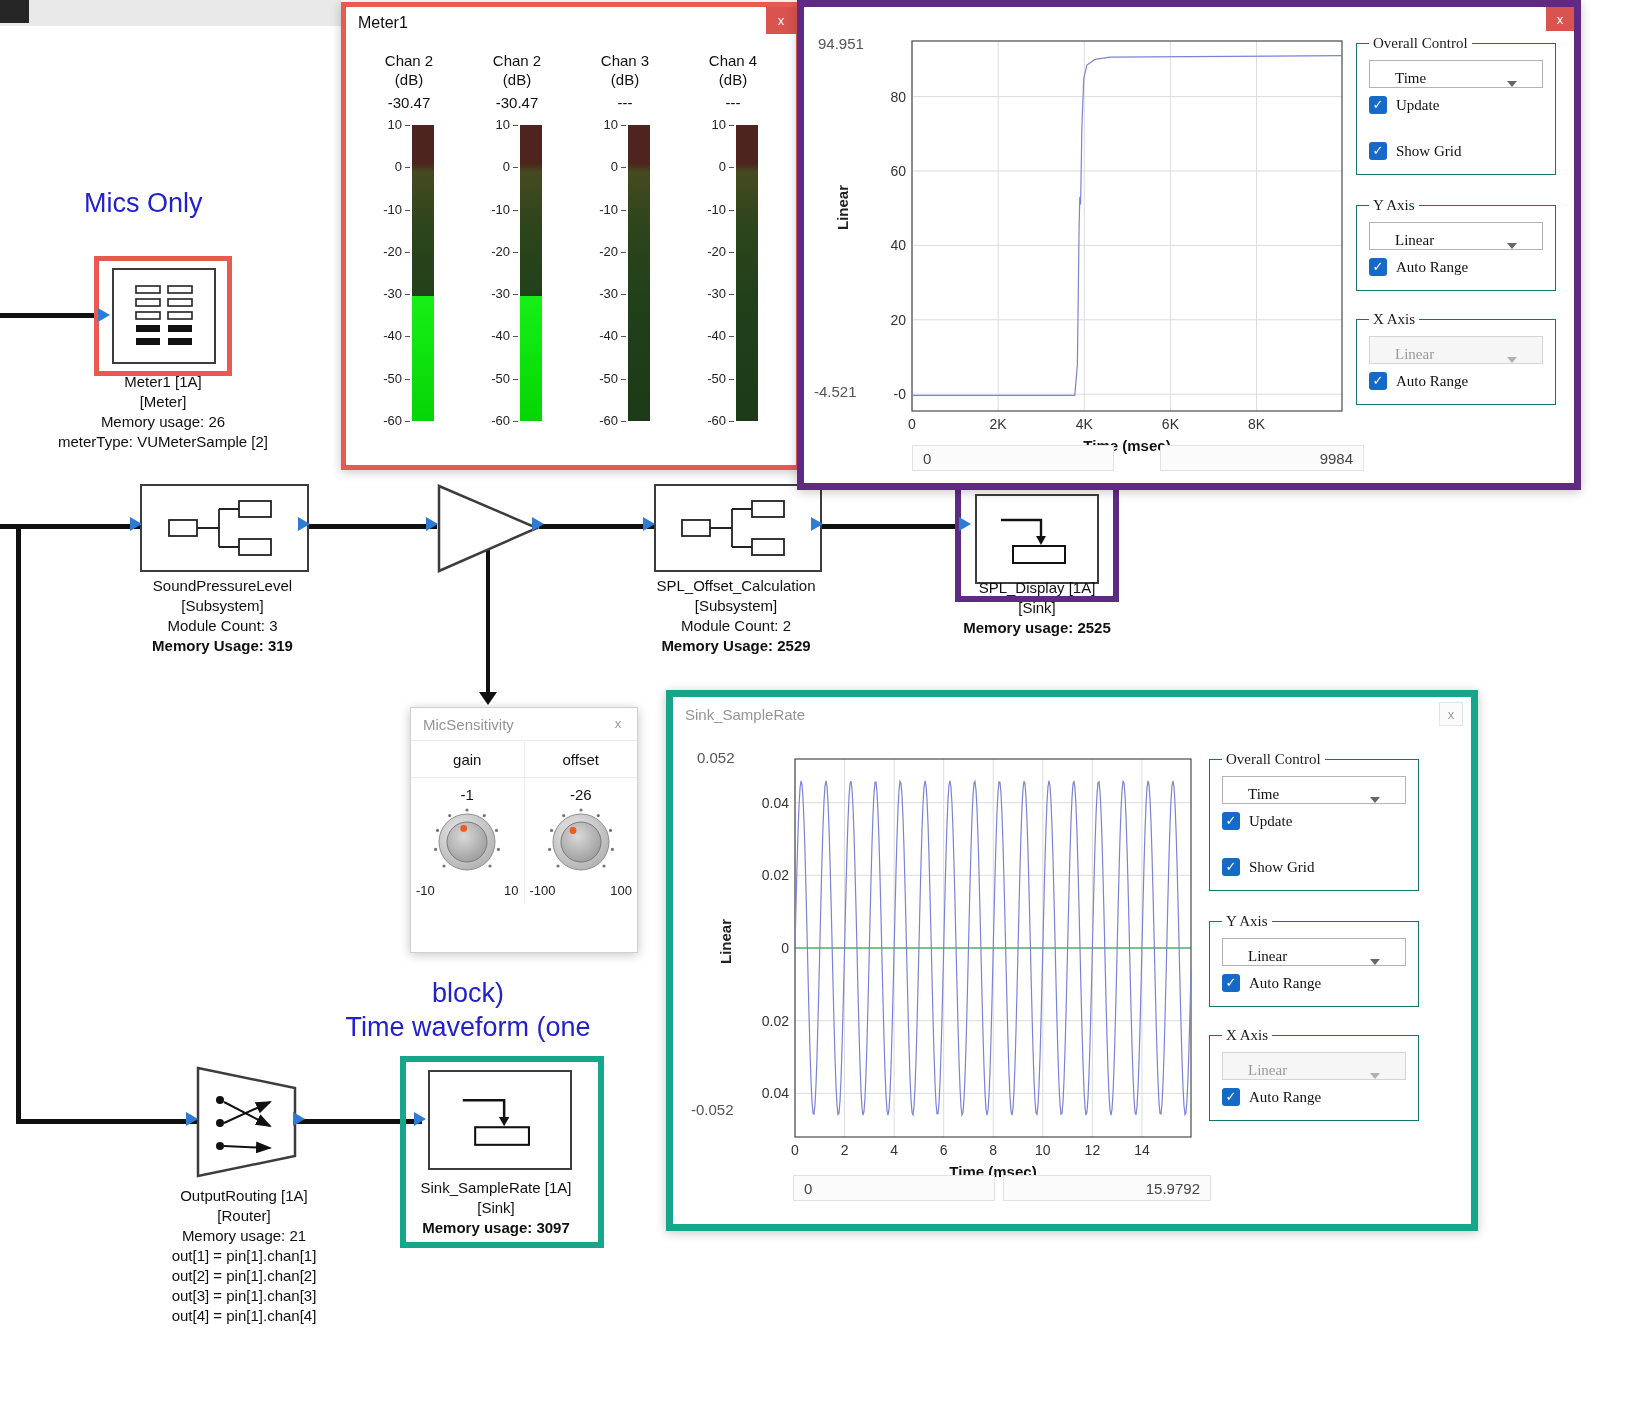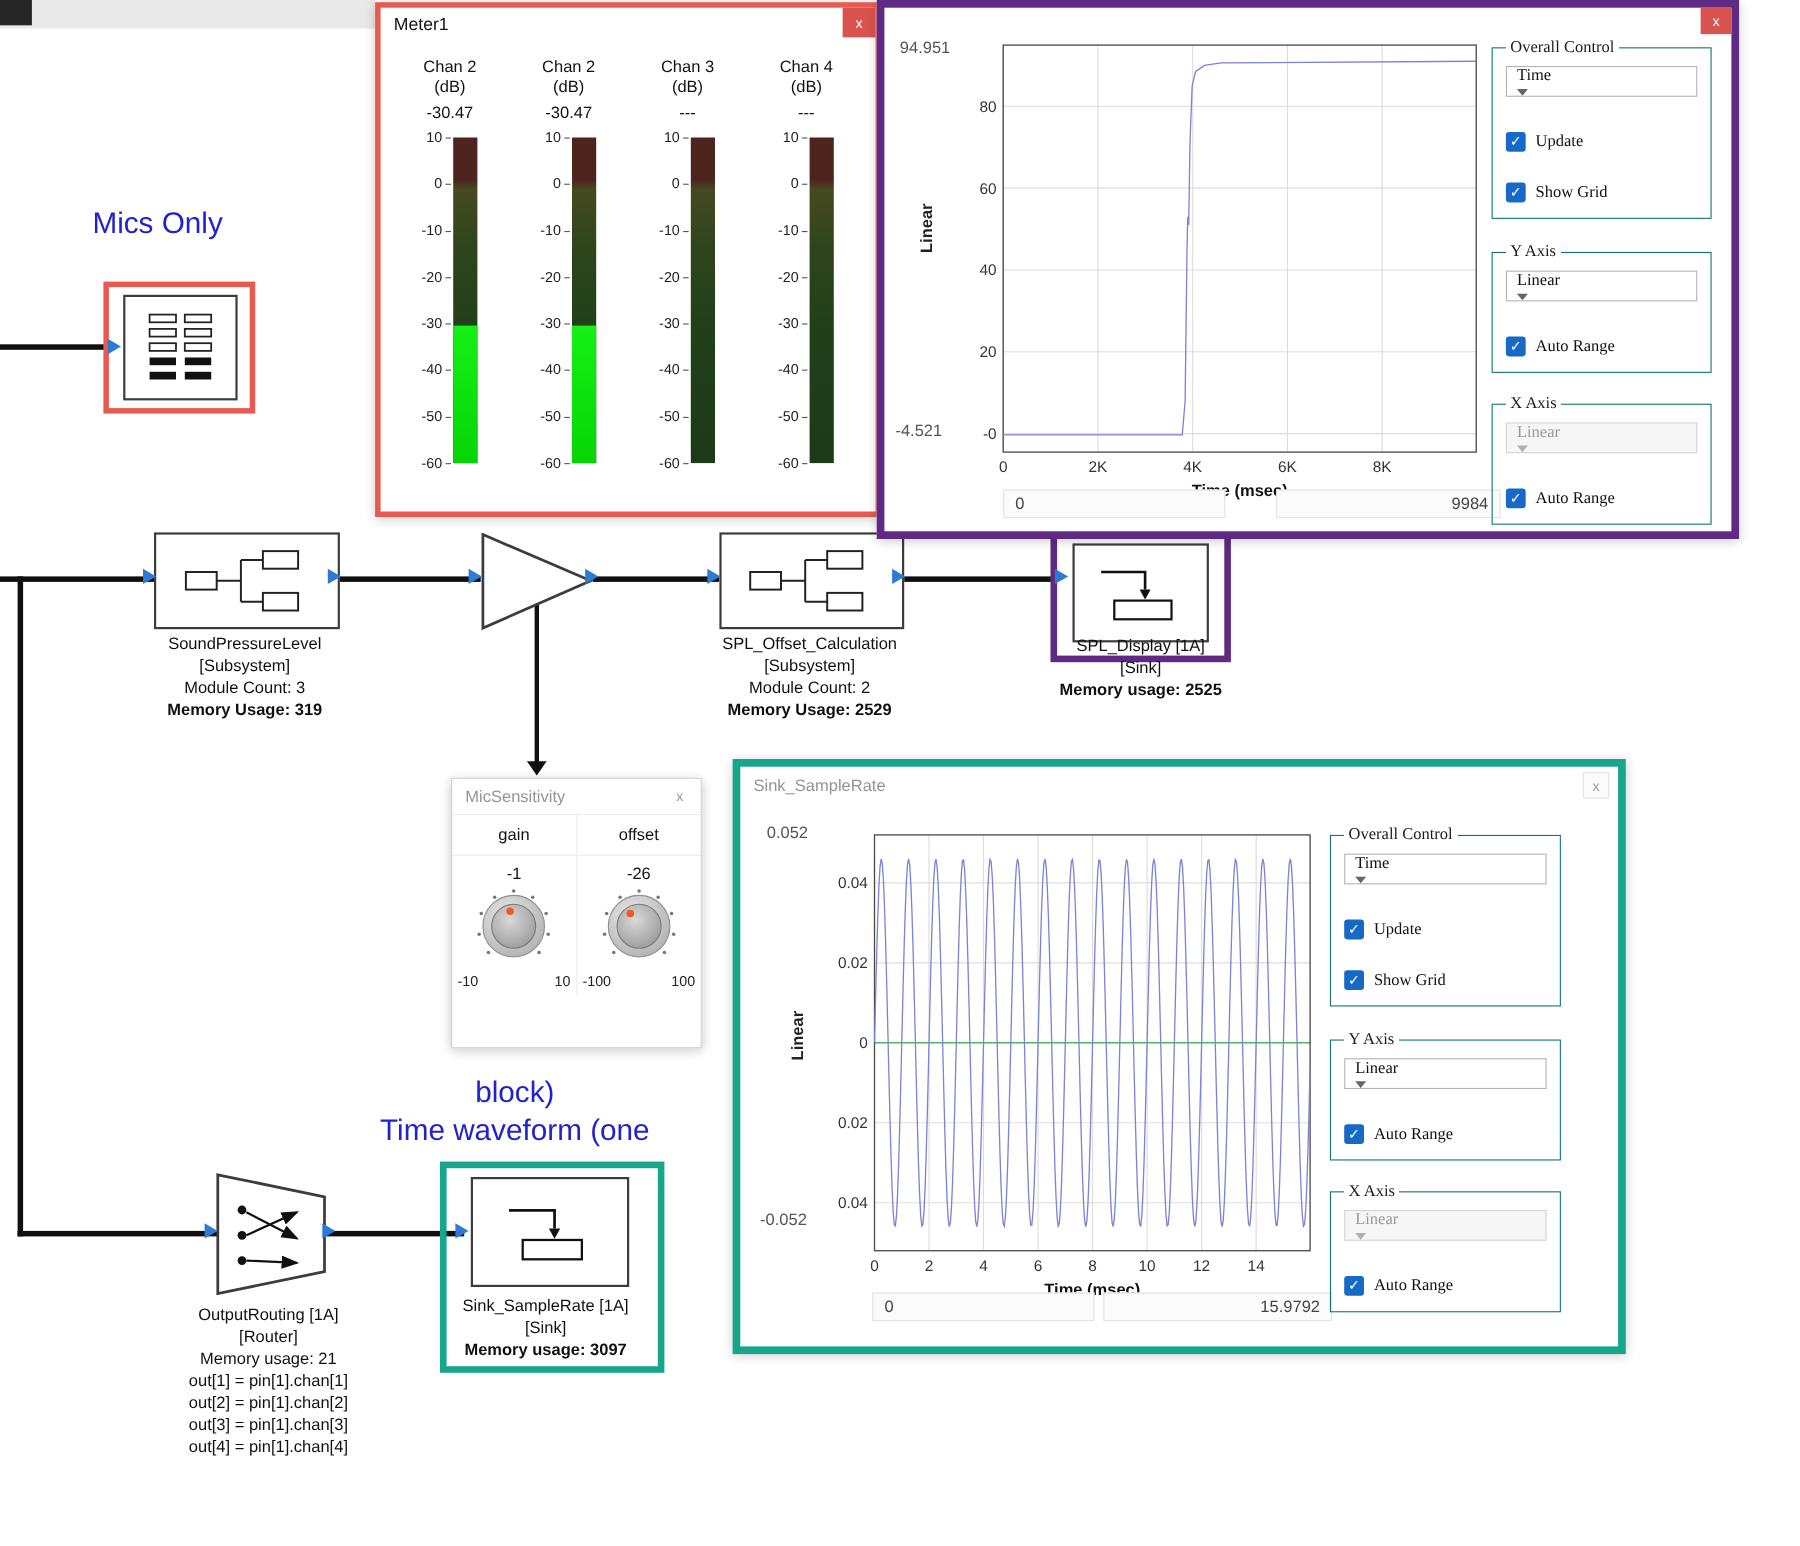--- a/index.html
+++ b/index.html
@@ -65,7 +65,7 @@
   .controls{position:absolute;width:200px;}
   .fs{border:1px solid #0f766e;margin:0;padding:2px 12px 14px;font-family:Liberation Serif, serif;}
   .fs legend{font-size:15px;color:#1c1c1c;padding:0 4px;}
-  .dd{height:26px;border:1px solid #b3b3b3;background:#fff;display:flex;align-items:flex-start;justify-content:space-between;padding:0 9px;font-size:15px;margin-top:6px;flex-direction:column;}
+  .dd{height:26px;border:1px solid #b3b3b3;background:#fff;display:flex;align-items:flex-end;justify-content:space-between;padding:0 25px;font-size:15px;margin-top:6px;}
   .dd .chev{width:0;height:0;border-left:5px solid transparent;border-right:5px solid transparent;border-top:6px solid #666;}
   .dd.disabled{color:#9a9a9a;background:#f6f6f6;border-color:#d4d4d4;}
   .dd.disabled .chev{border-top-color:#b0b0b0;}

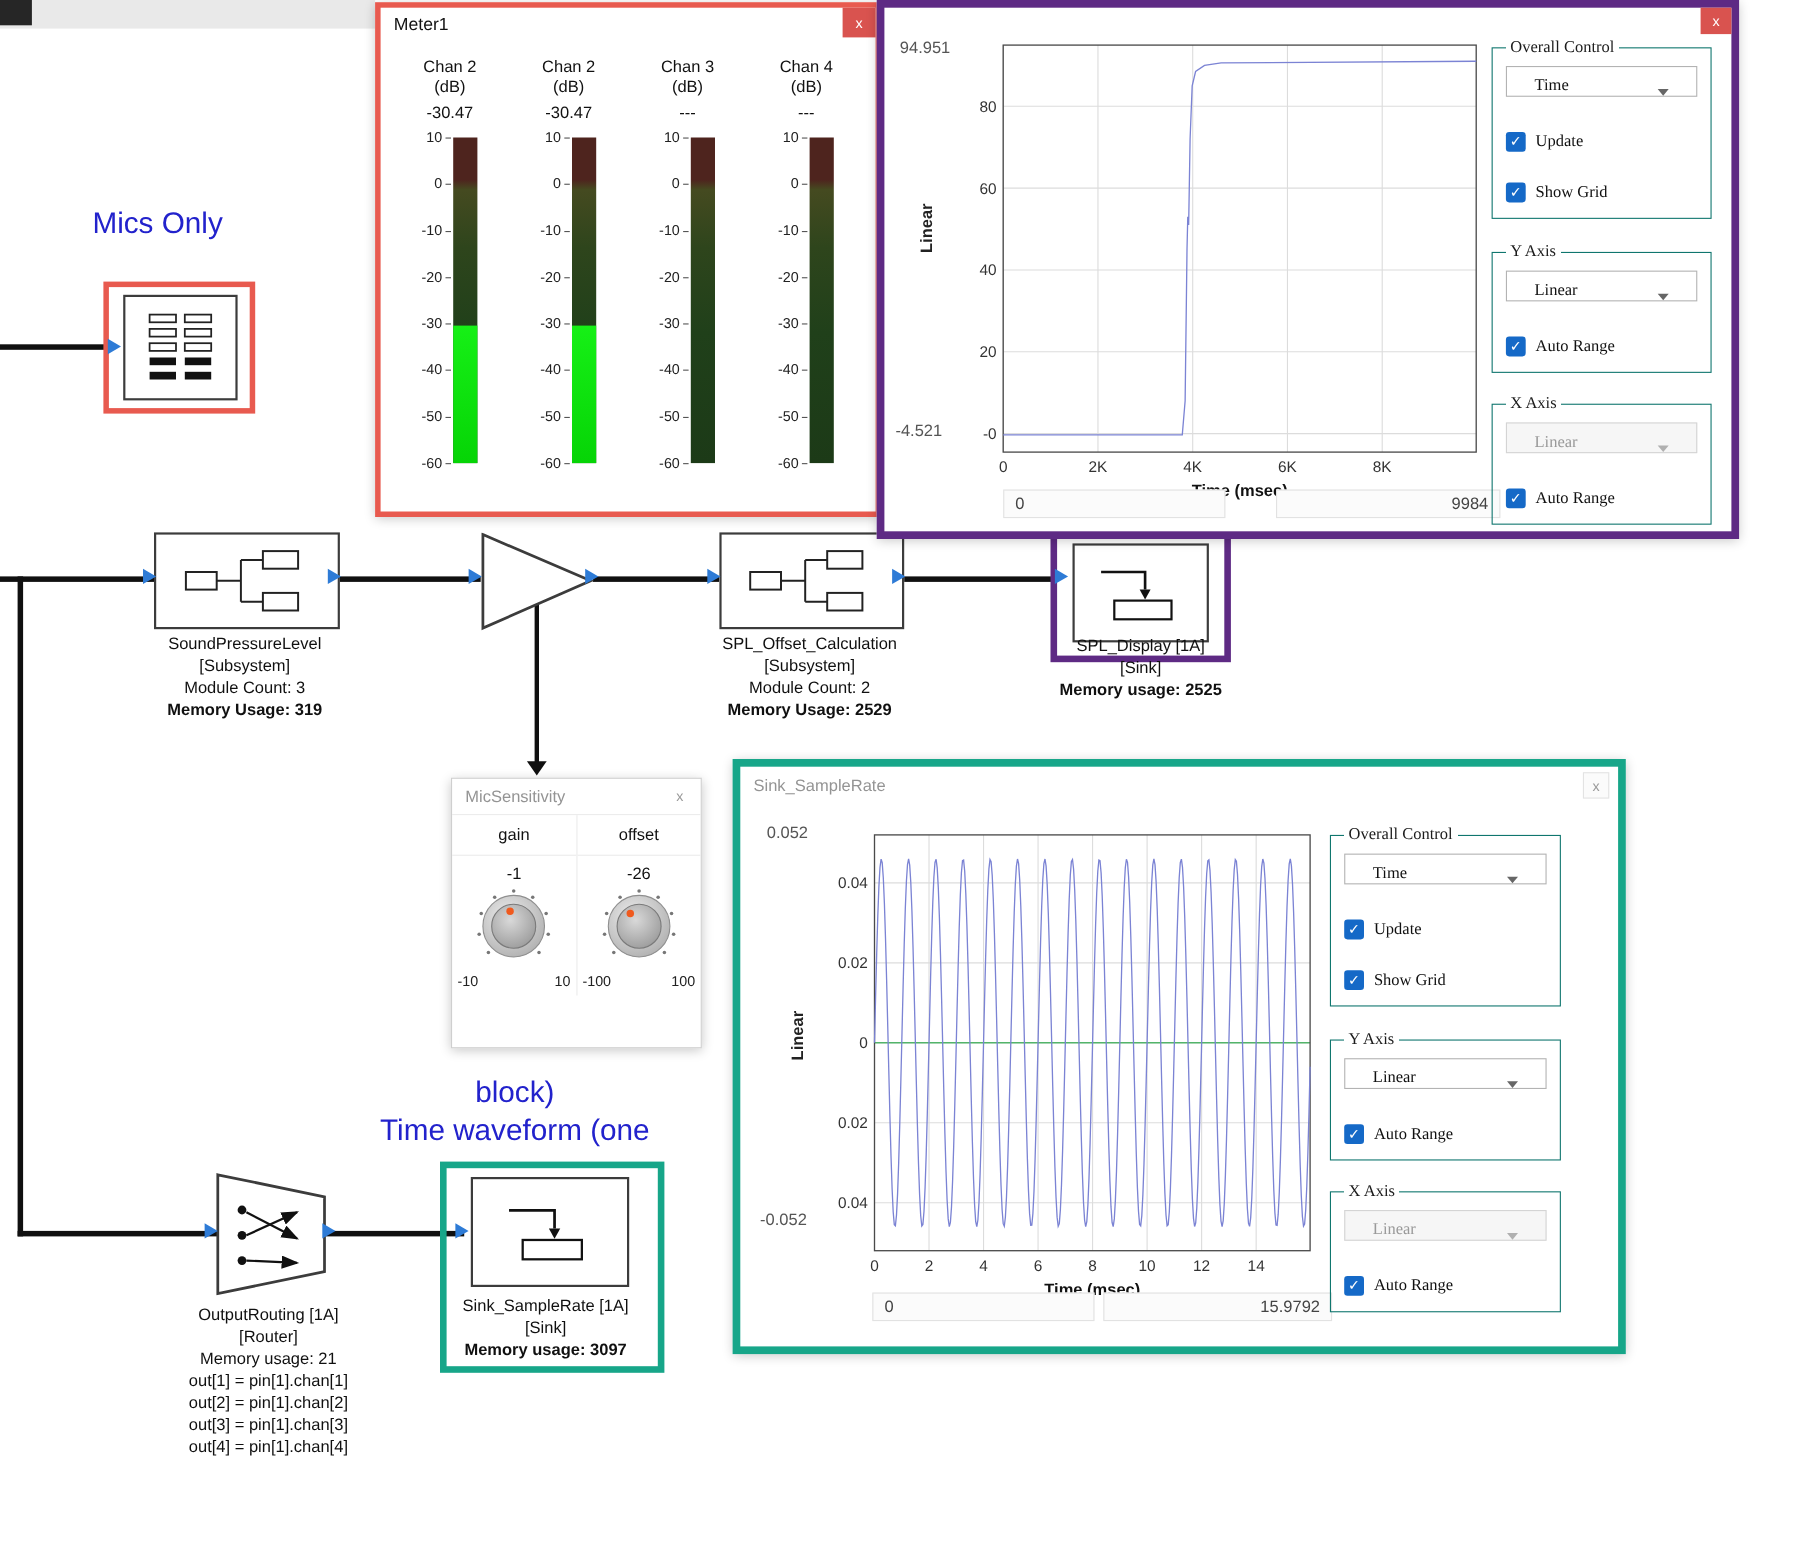--- a/index.html
+++ b/index.html
@@ -69,7 +69,7 @@
   .dd .chev{width:0;height:0;border-left:5px solid transparent;border-right:5px solid transparent;border-top:6px solid #666;}
   .dd.disabled{color:#9a9a9a;background:#f6f6f6;border-color:#d4d4d4;}
   .dd.disabled .chev{border-top-color:#b0b0b0;}
-  .cbrow{display:flex;align-items:center;gap:9px;font-size:15px;margin-top:32px;}
+  .cbrow{display:flex;align-items:center;gap:9px;font-size:15px;margin-top:8px;}
   .cb{width:18px;height:18px;background:#1569c7;border-radius:3px;color:#fff;display:flex;align-items:center;justify-content:center;flex:0 0 18px;}
   .cb::after{content:"\2713";font-size:13px;}
 

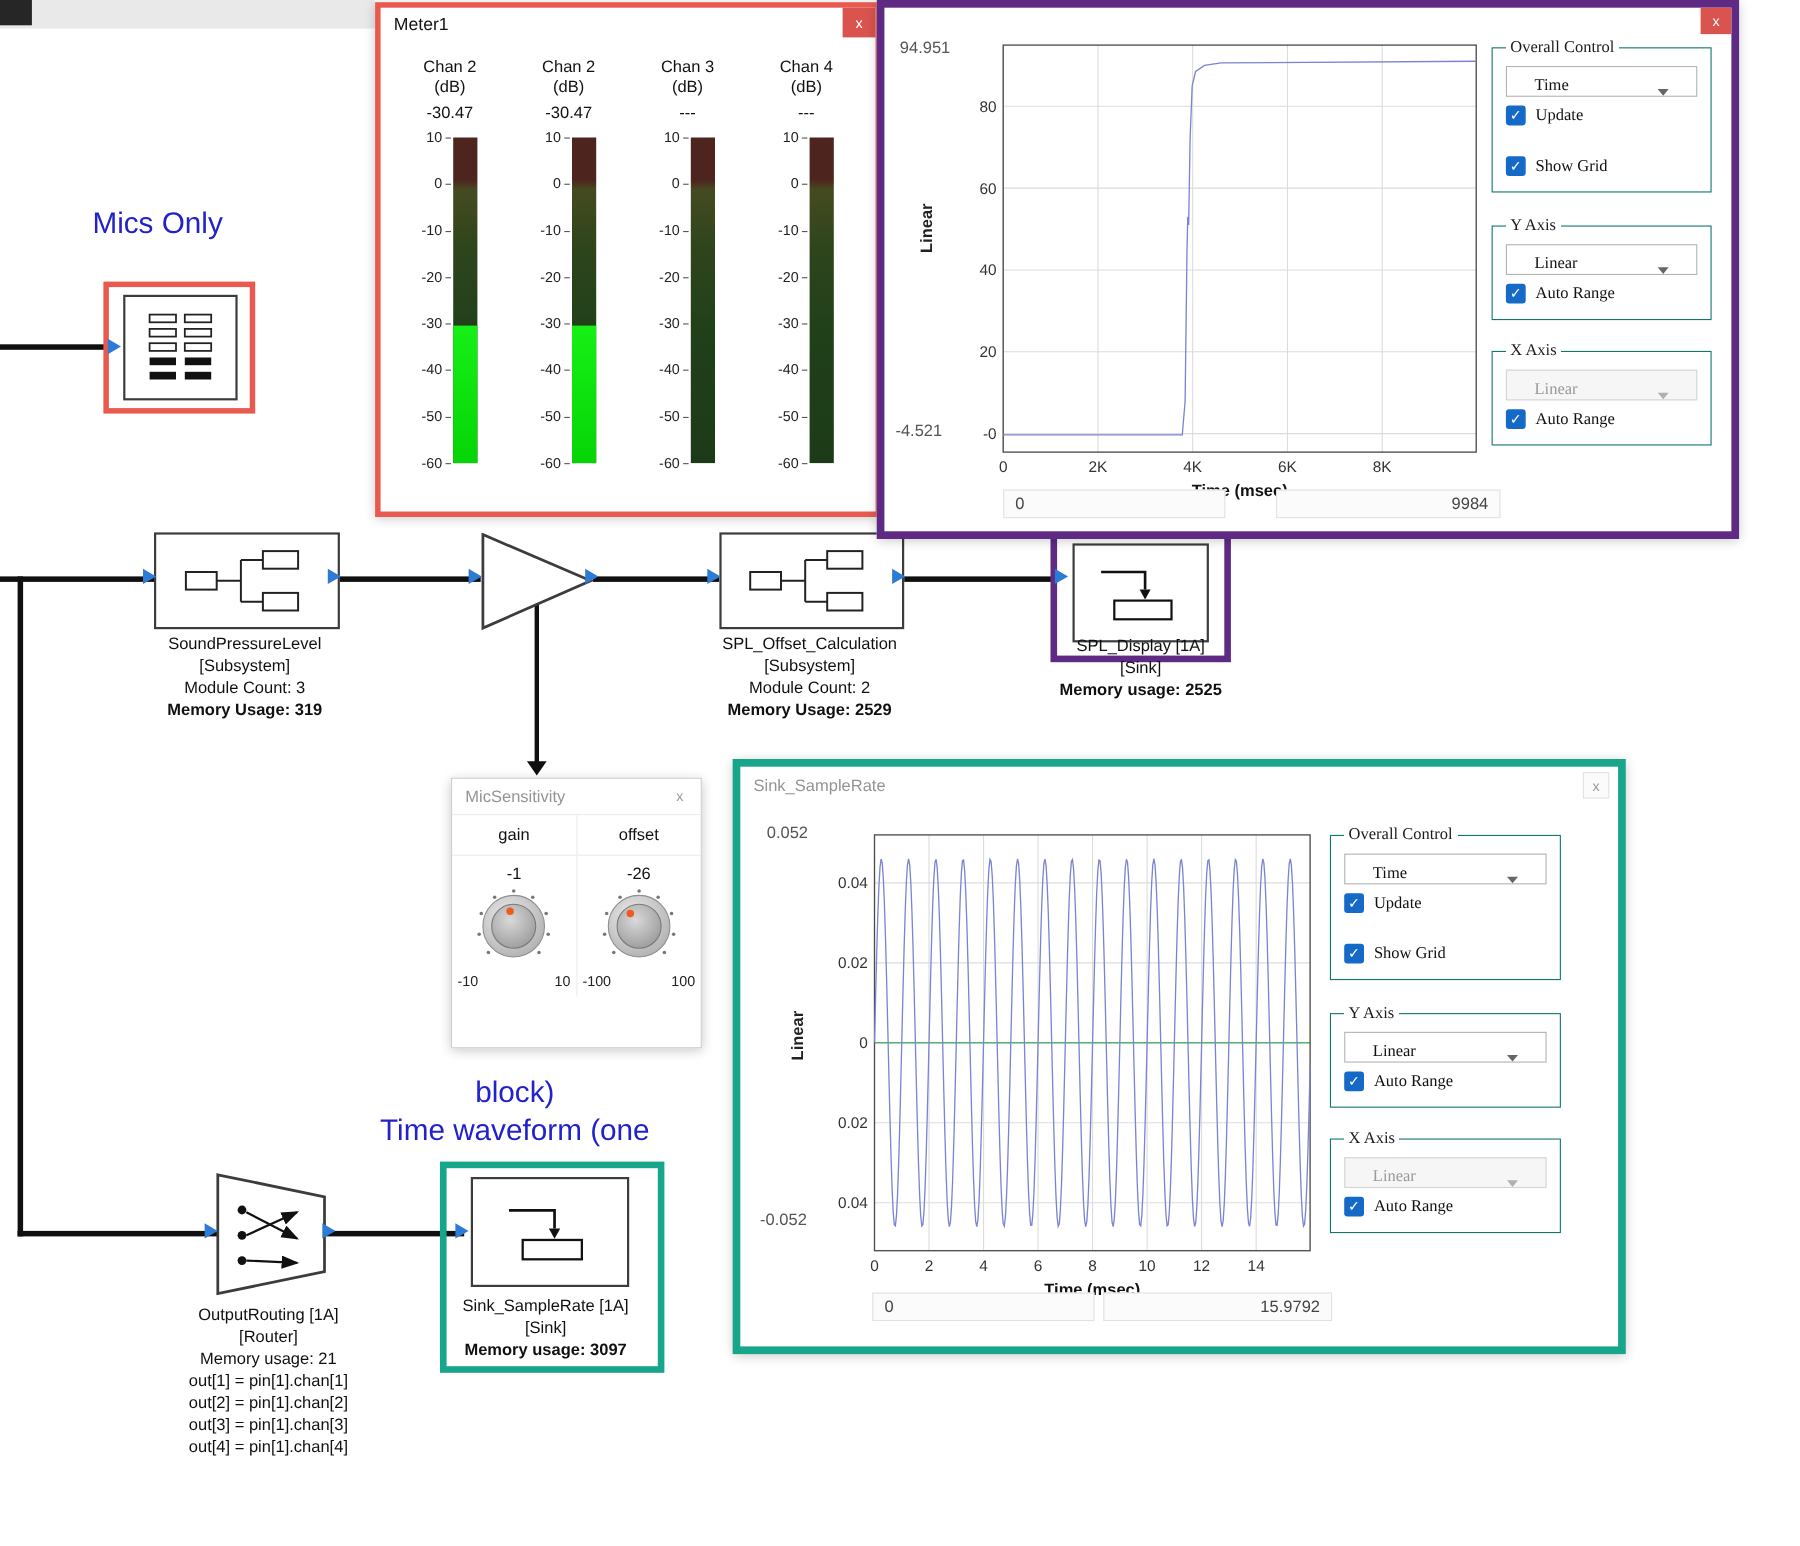--- a/index.html
+++ b/index.html
@@ -143,6 +143,12 @@
     </svg>
   </div>
   <span class="pin" style="left:98px;top:308px;"></span>
+  <div class="cap" style="left:50px;top:372px;width:226px;">
+      <div>Meter1 [1A]</div>
+      <div>[Meter]</div>
+      <div>Memory usage: 26</div>
+      <div>meterType: VUMeterSample [2]</div>
+    </div>
 
   <div class="blk" style="left:140px;top:484px;width:165px;height:84px;">
     <svg width="120" height="62" viewBox="0 0 120 62">

